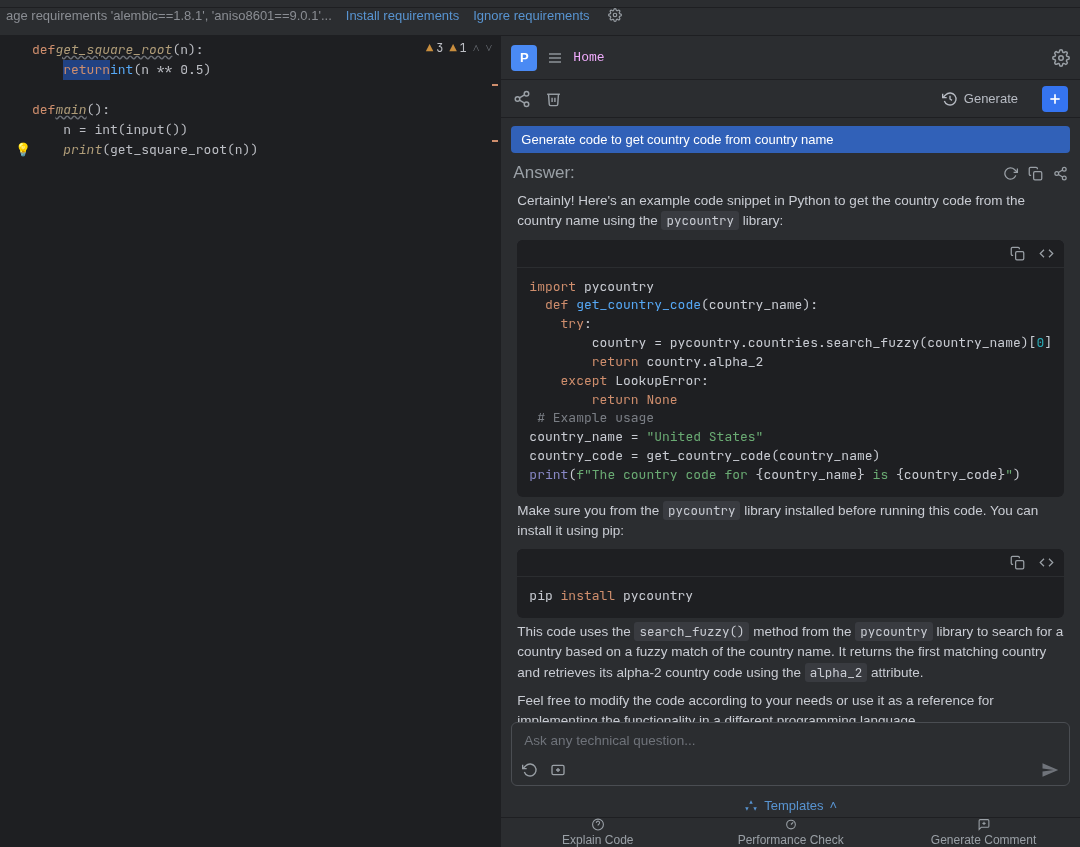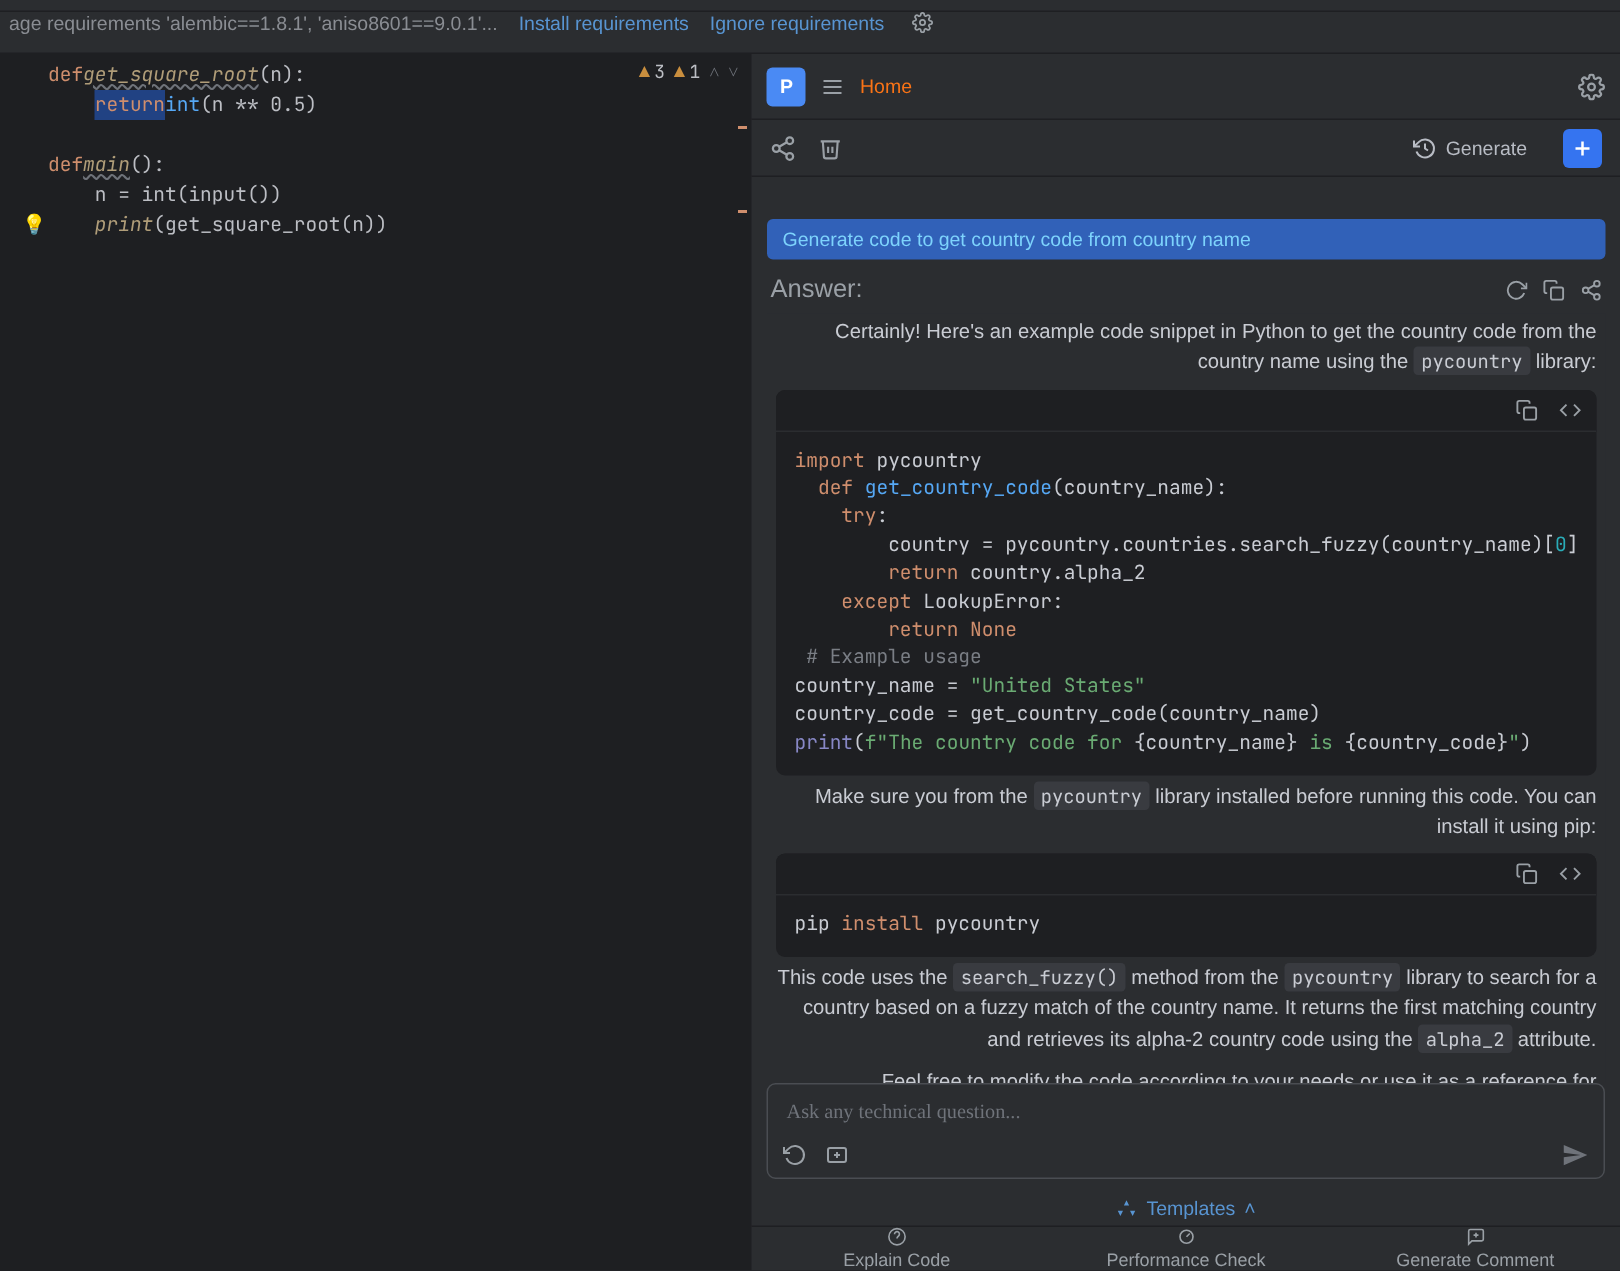--- a/index.html
+++ b/index.html
@@ -90,7 +90,7 @@
   font-weight: 600;
 }
 .hamb { color: #9aa0a6; }
-.tab-home { color: #f97316; }
+.tab-home { color: #f0abfc; font-family: Liberation Mono, monospace; }
 .flex-spacer { flex: 1; }
 .gear-top { color: #9aa0a6; cursor: pointer; }
 .asst-toolbar {

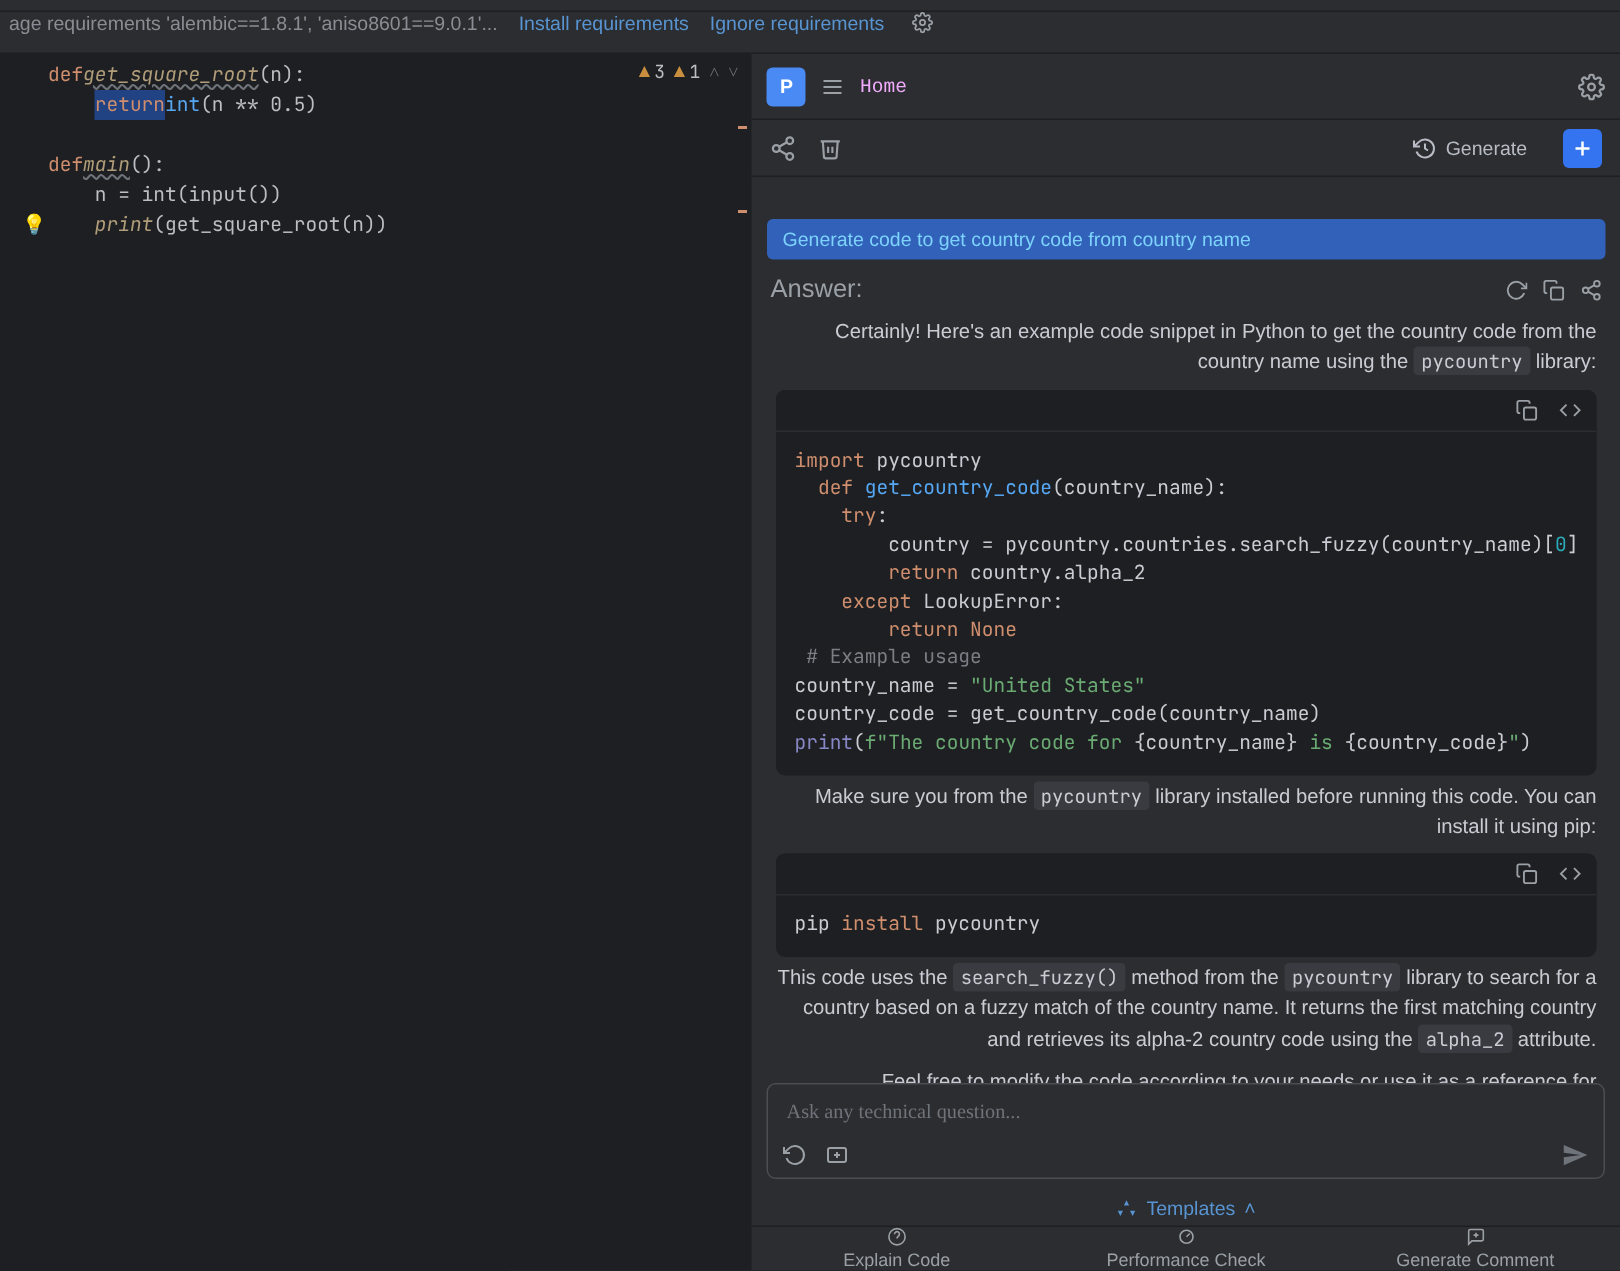--- a/index.html
+++ b/index.html
@@ -115,11 +115,10 @@
 .convo { flex: 1; overflow-y: auto; padding: 8px 10px; }
 .user-bubble {
   background: #3161b8;
-  color: #7dd3fc;
+  color: #ffffff;
   padding: 6px 10px;
   border-radius: 4px;
   font-size: 13px;
-  margin-top: 20px;
 }
 .answer-row {
   display: flex;

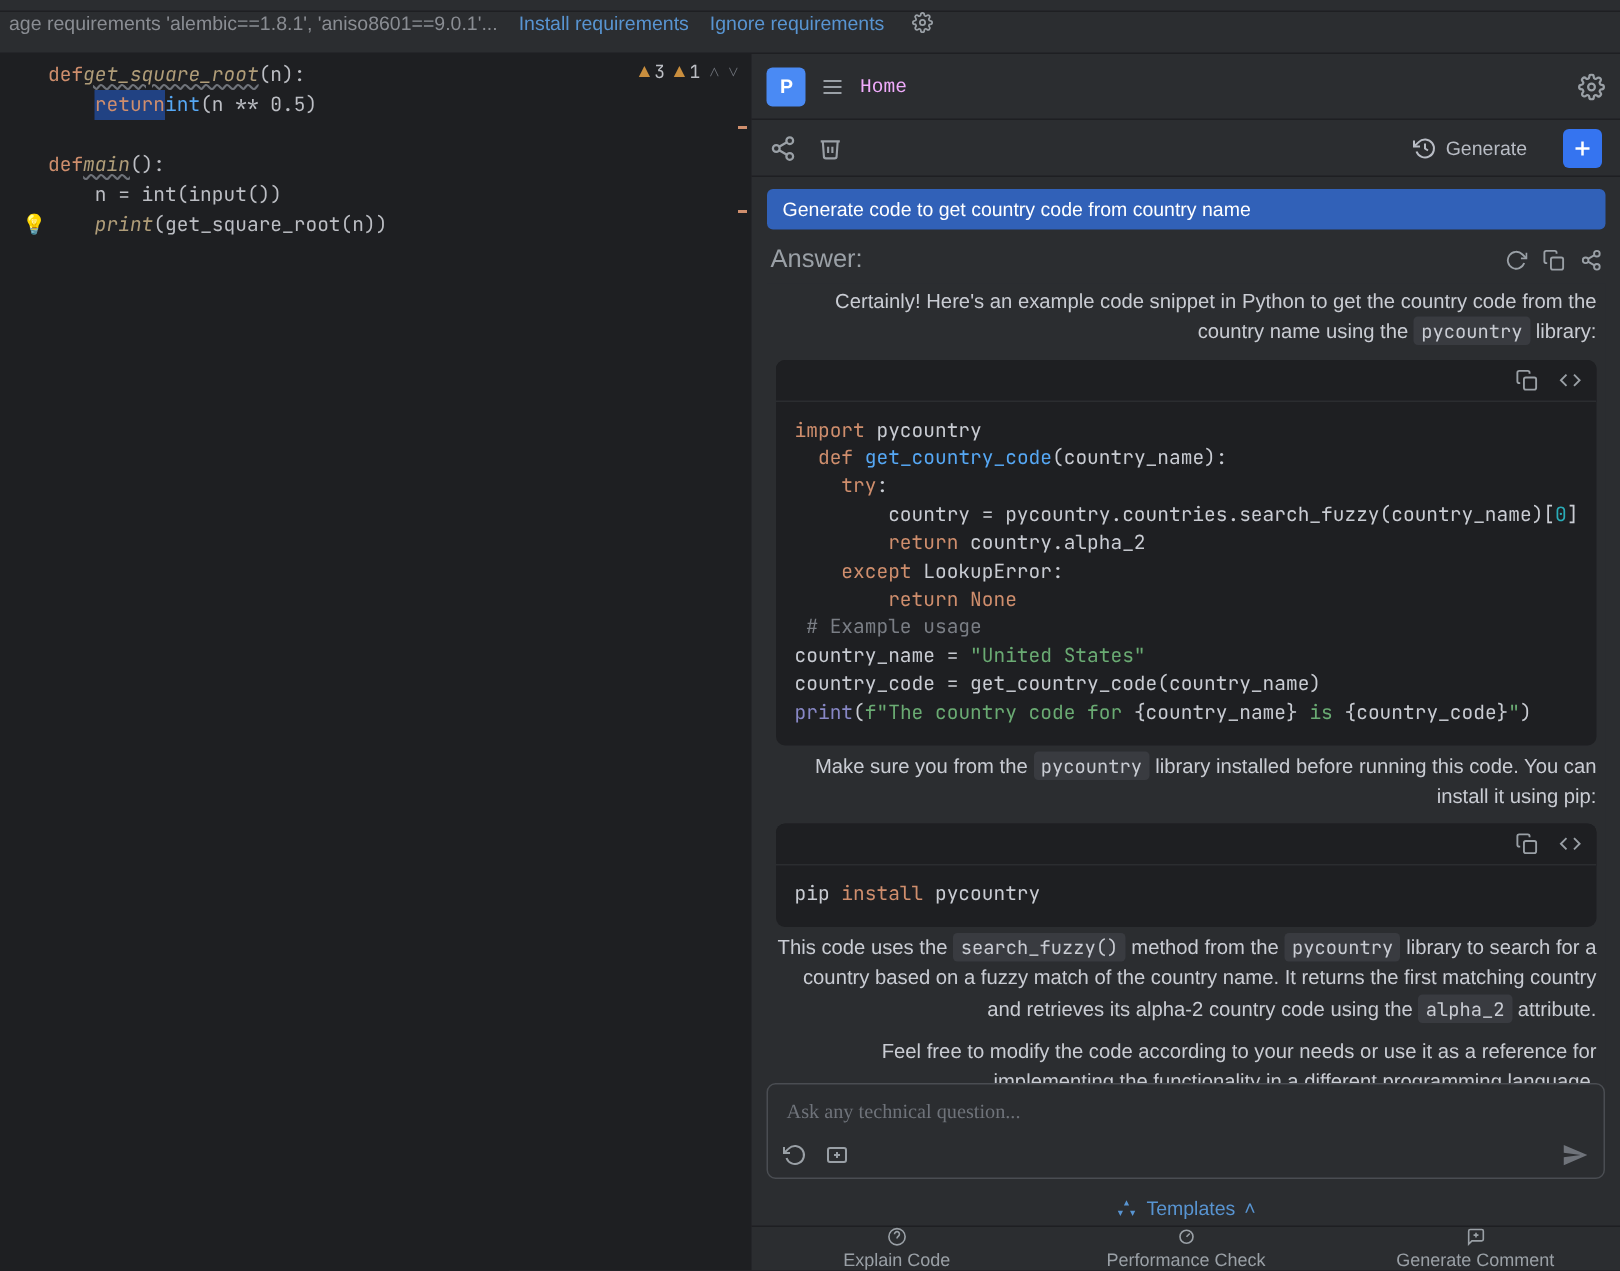--- a/index.html
+++ b/index.html
@@ -135,7 +135,7 @@
   line-height: 1.5;
   padding: 2px 6px;
 }
-.answer-body p { margin-bottom: 8px; text-align: right; }
+.answer-body p { margin-bottom: 8px; }
 code.inline {
   background: #393b40;
   padding: 1px 5px;

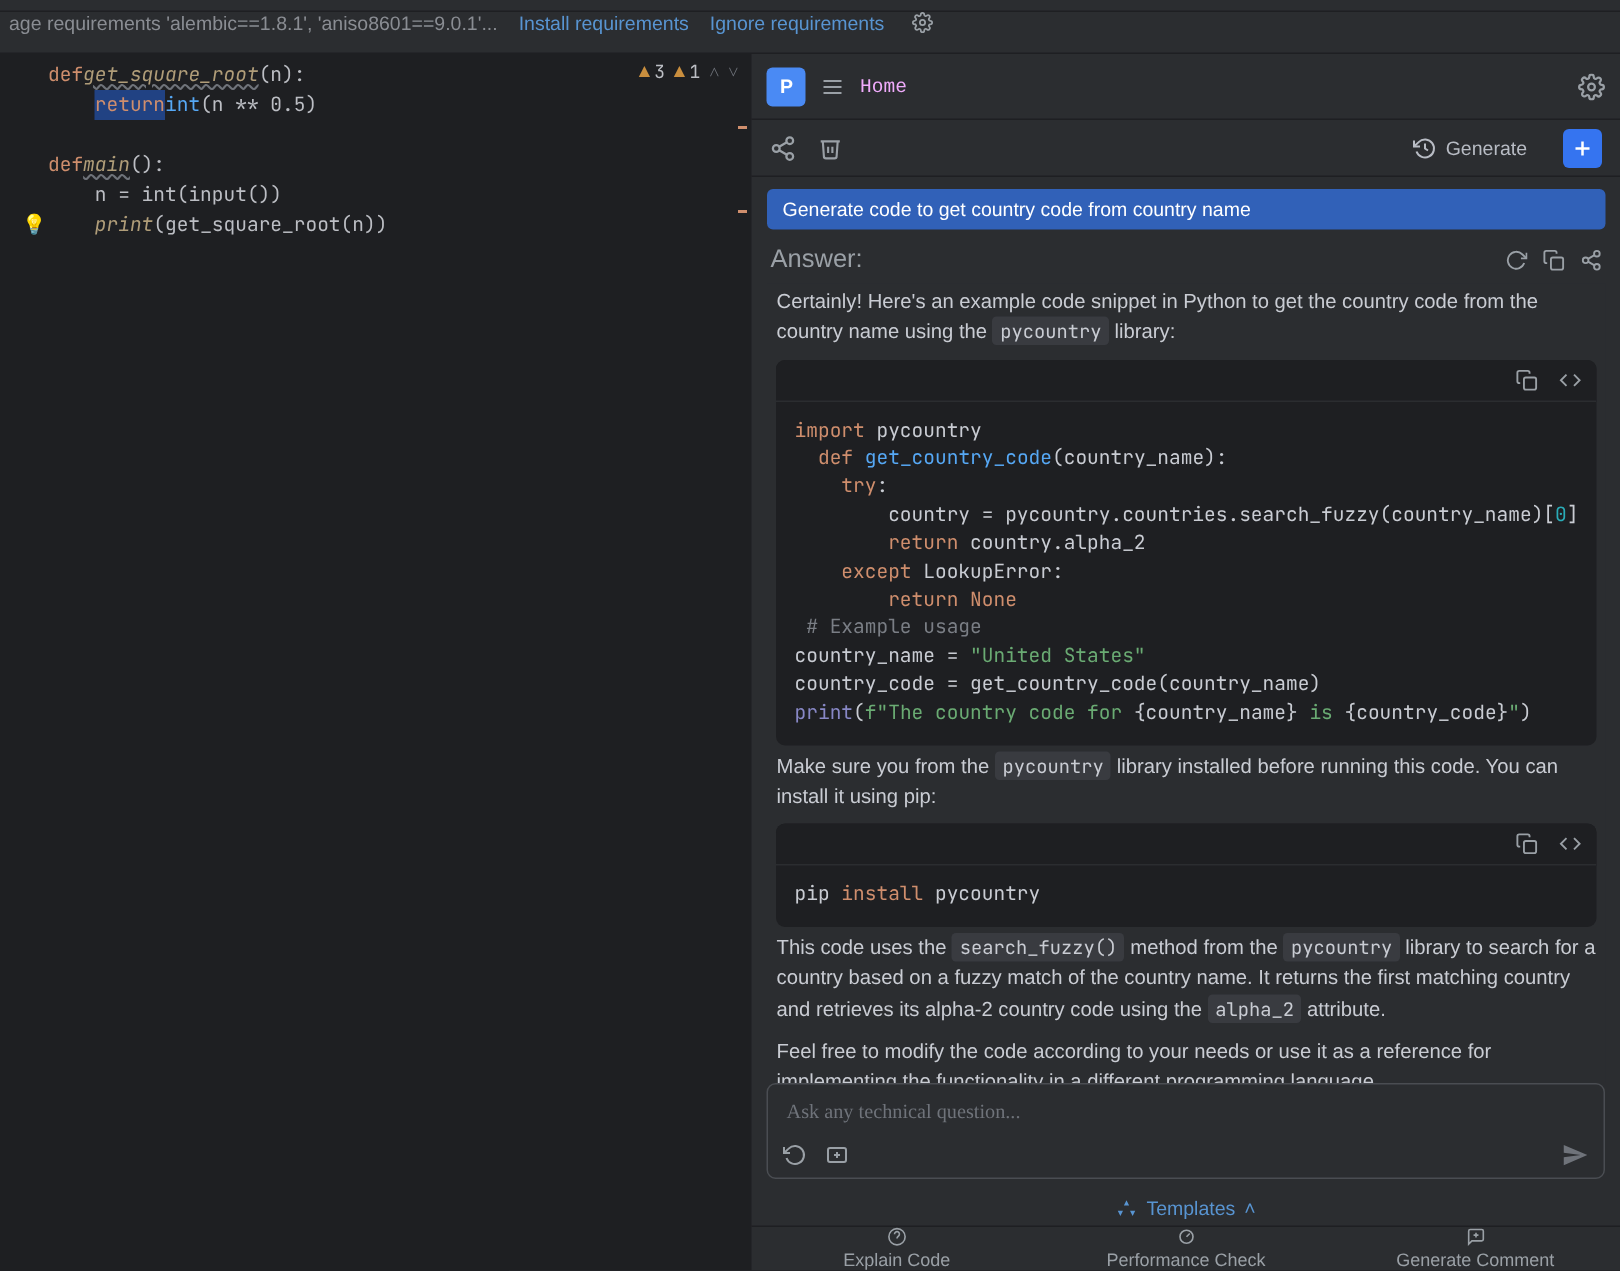--- a/index.html
+++ b/index.html
@@ -185,7 +185,7 @@
   border: none;
   outline: none;
   color: #ef4444;
-  font-family: Liberation Serif, serif;
+  font-family: Liberation Sans, sans-serif;
   font-size: 13.5px;
   padding: 10px 12px 4px;
   resize: none;

